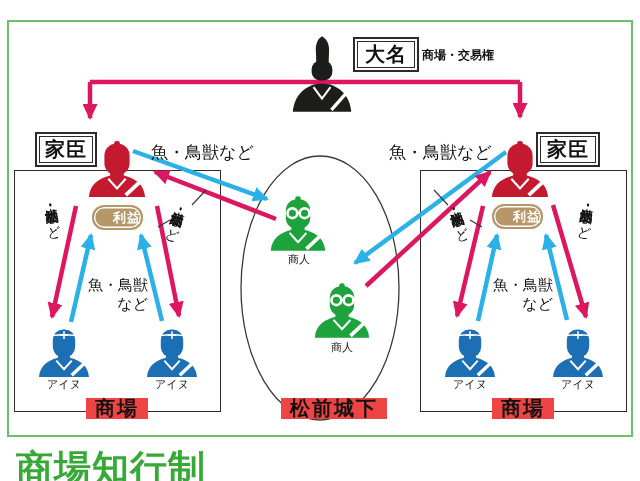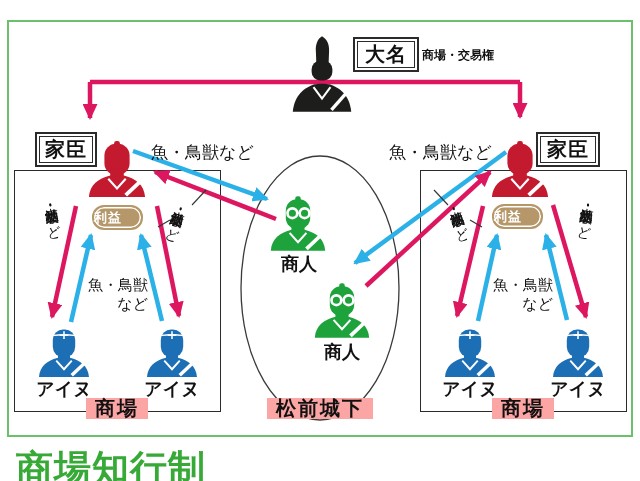--- a/index.html
+++ b/index.html
@@ -34,7 +34,7 @@
   .profit-badge{
     width:47px;height:21px;border-radius:12px;background:#b5976a;border:2.5px solid #b5976a;
     box-shadow:inset 0 0 0 1.5px #fff;color:#fff;font-weight:700;font-size:13px;
-    display:flex;align-items:center;justify-content:flex-start;letter-spacing:1px;z-index:4;
+    display:flex;align-items:center;justify-content:flex-end;letter-spacing:1px;z-index:4;
   }
   #profit-left{left:92px;top:205px;}
   #profit-right{left:492px;top:204px;}

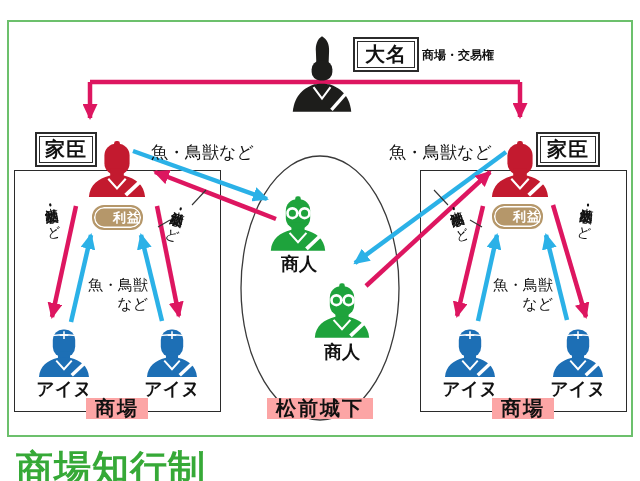--- a/index.html
+++ b/index.html
@@ -58,7 +58,7 @@
   #goods-right-inner{left:444px;top:201px;transform:rotate(-18deg);transform-origin:top center;}
   #goods-right-outer{left:582px;top:197px;transform:rotate(8deg);transform-origin:top center;}
   
-  .fig-label{z-index:4;transform:translateX(-50%);font-size:18px;font-weight:700;white-space:nowrap;}
+  .fig-label{z-index:4;transform:translateX(-50%);font-size:11px;font-weight:400;white-space:nowrap;}
   
   #page-title{left:16px;top:438px;font-size:37px;font-weight:700;color:#36a937;
     letter-spacing:1px;z-index:4;line-height:1.05;margin-top:12px;}

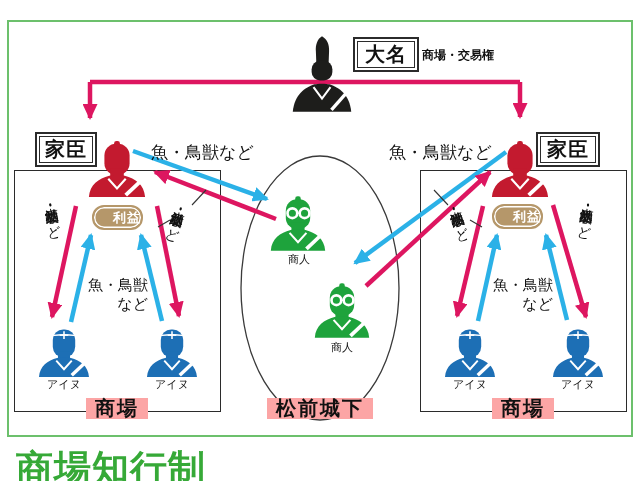--- a/index.html
+++ b/index.html
@@ -42,7 +42,7 @@
   .fig{z-index:4;}
   
   .band-label{
-    z-index:4;transform:translateX(-50%);background:#fca5a5;padding:0 9px;
+    z-index:4;transform:translateX(-50%);background:#ef4444;padding:0 9px;
     font-size:20px;font-weight:700;letter-spacing:2px;white-space:nowrap;line-height:21px;
   }
   

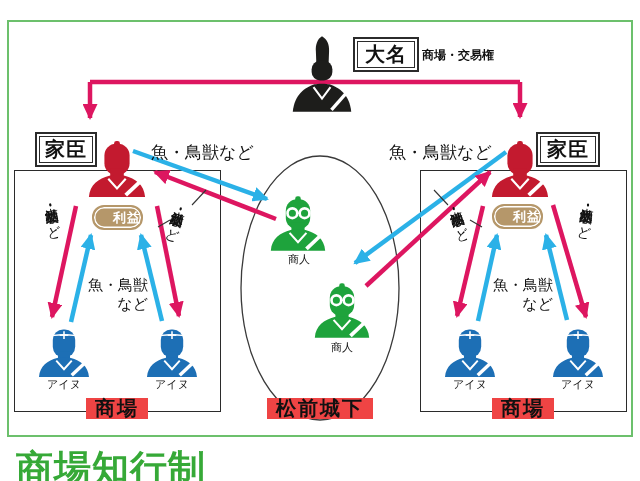--- a/index.html
+++ b/index.html
@@ -290,7 +290,7 @@
 
   <div class="abs band-label" style="left:117px;top:398px">商場</div>
   <div class="abs band-label" style="left:523px;top:398px">商場</div>
-  <div class="abs band-label" style="left:320px;top:398px">松前城下</div>
+  <div class="abs band-label" style="left:334px;top:398px">松前城下</div>
 
   <div id="page-title" class="abs">商場知行制</div>
 

